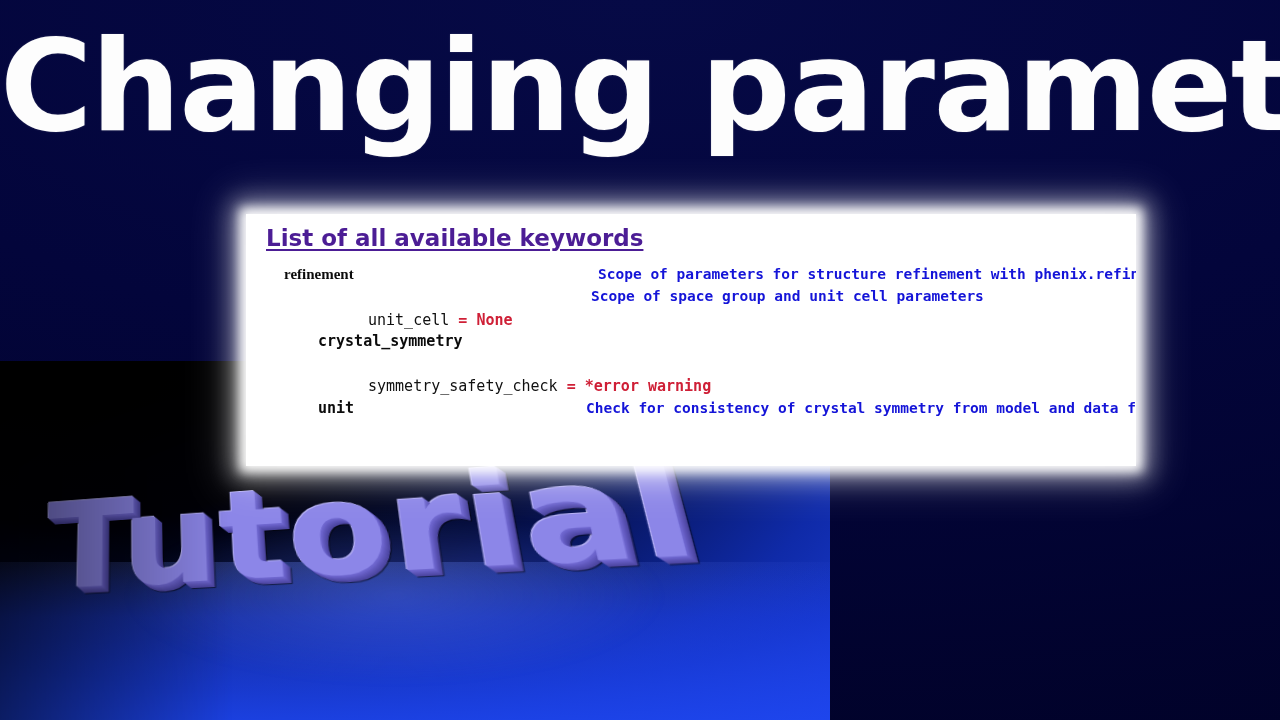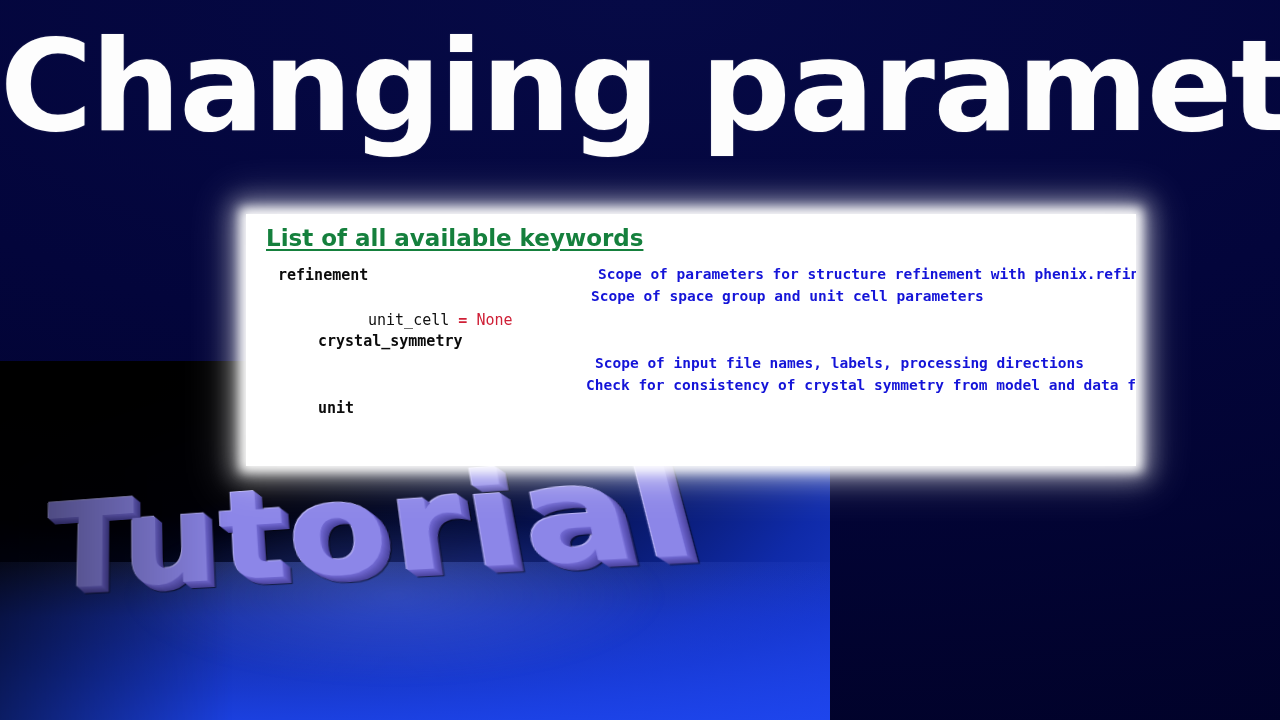--- a/index.html
+++ b/index.html
@@ -143,7 +143,7 @@
     font-family: "DejaVu Sans", sans-serif;
     font-weight: 700;
     font-size: 23px;
-    color: #15803d;
+    color: #4c1d95;
     text-decoration: underline;
     text-underline-offset: 3px;
     text-decoration-thickness: 2px;

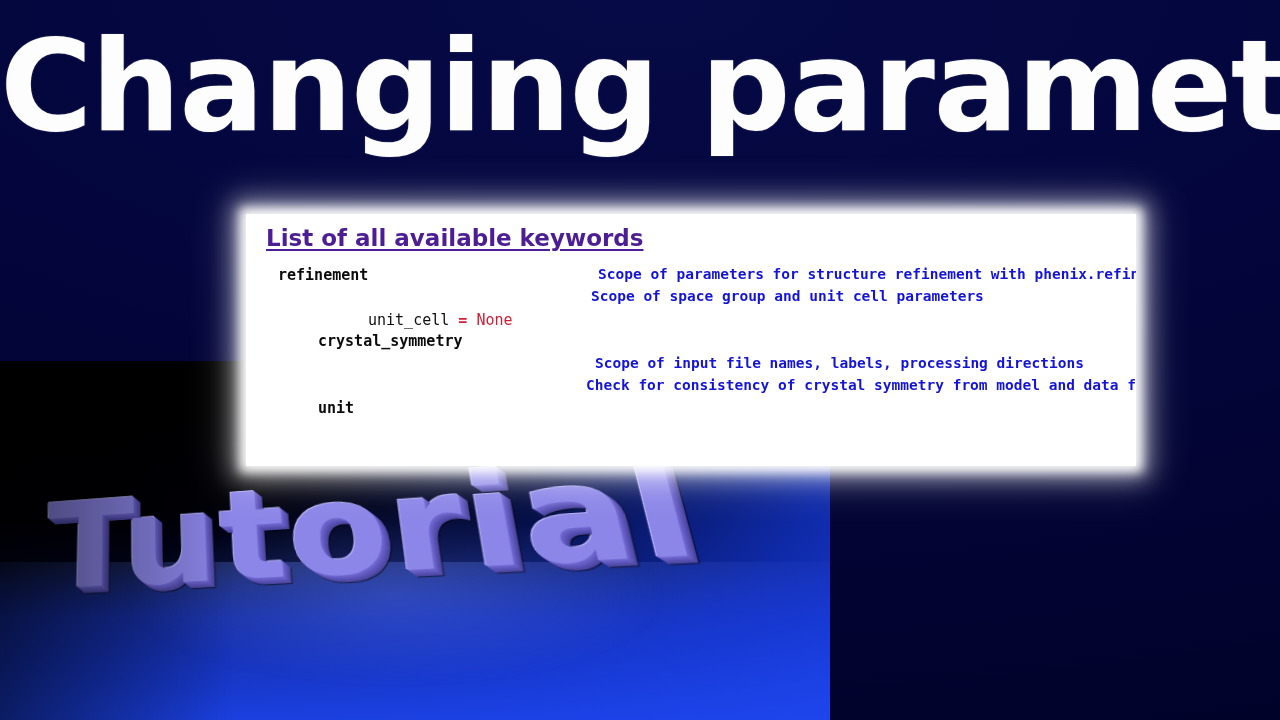--- a/index.html
+++ b/index.html
@@ -195,7 +195,7 @@
   }
 
   
-  .i0 { left: 32px; }
+  .i0 { left: 38px; font-family: Liberation Serif, serif; }
   .i1 { left: 72px; margin-top: 44px; }
   .i2 { left: 122px; }
 </style>

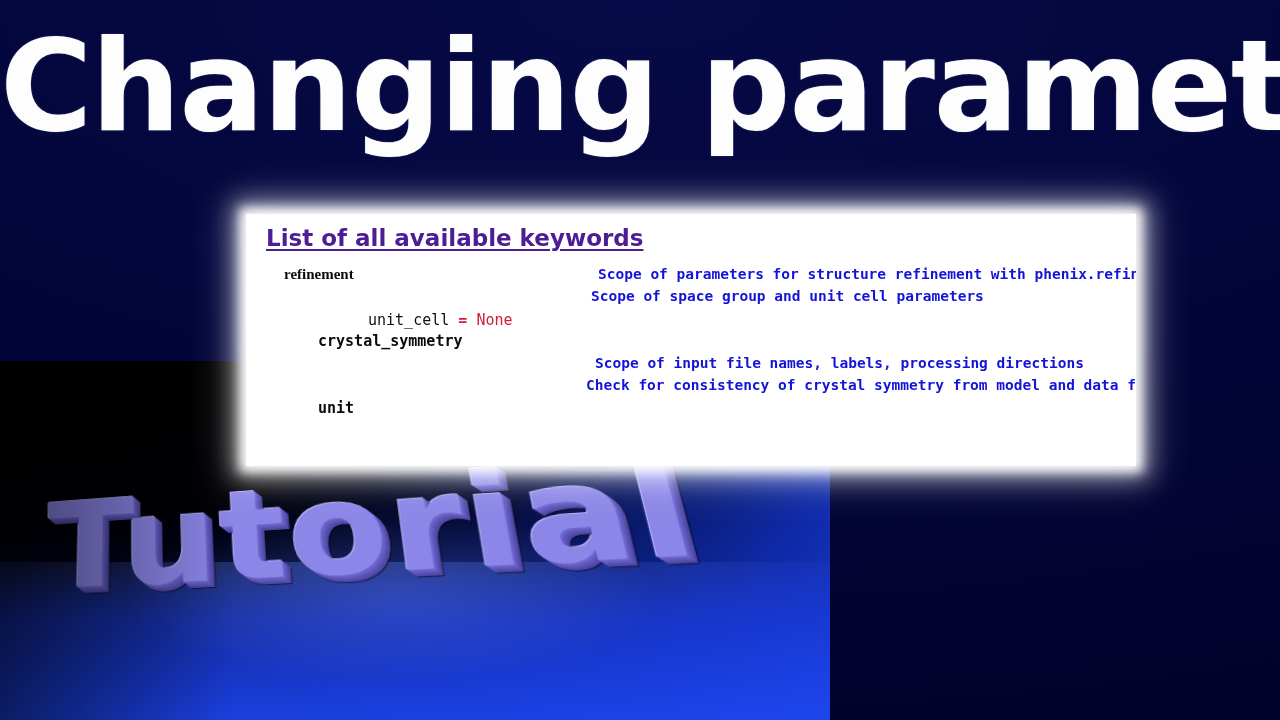--- a/index.html
+++ b/index.html
@@ -179,7 +179,7 @@
   }
   .val {
     color: #cf1f36;
-    font-weight: 400;
+    font-weight: 700;
   }
   .eq {
     color: #cf1f36;

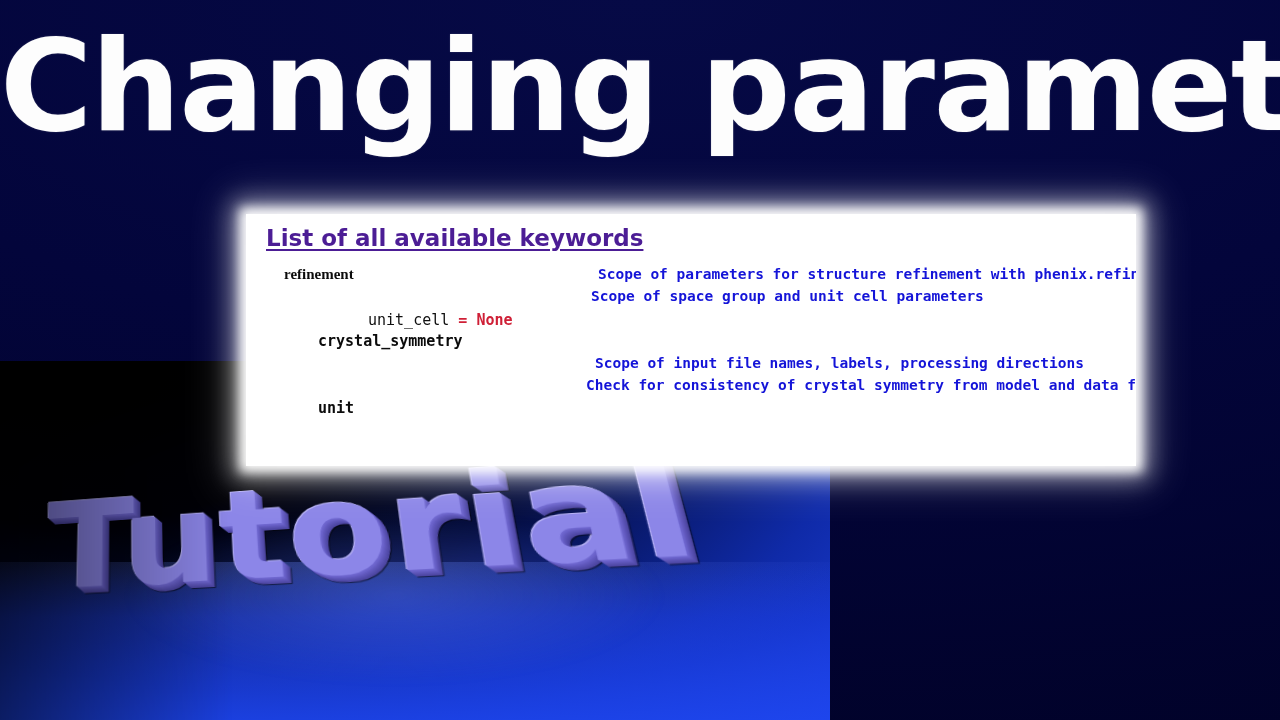--- a/index.html
+++ b/index.html
@@ -238,7 +238,6 @@
         <div class="code-row"></div>
         <div class="code-row">
           <span class="kw i1">unit</span>
-          <span class="doc" style="left: 349px;">Scope of input file names, labels, processing directions</span>
         </div>
         <div class="code-row">
           <span class="doc" style="left: 340px;">Check for consistency of crystal symmetry from model and data files</span>

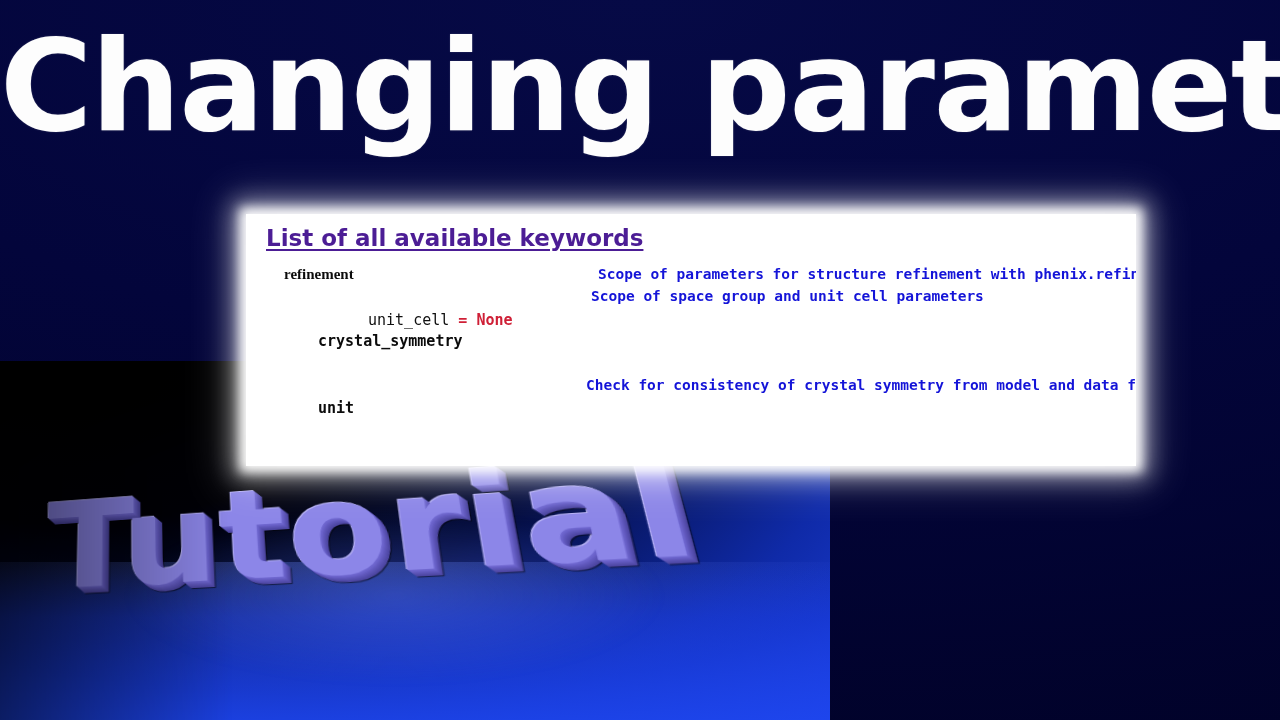--- a/index.html
+++ b/index.html
@@ -240,6 +240,9 @@
           <span class="kw i1">unit</span>
         </div>
         <div class="code-row">
+          <span class="param i2"><span>symmetry_safety_check</span><span class="eq"> = </span><span class="val">*error warning</span></span>
+        </div>
+        <div class="code-row">
           <span class="doc" style="left: 340px;">Check for consistency of crystal symmetry from model and data files</span>
         </div>
       </div>

